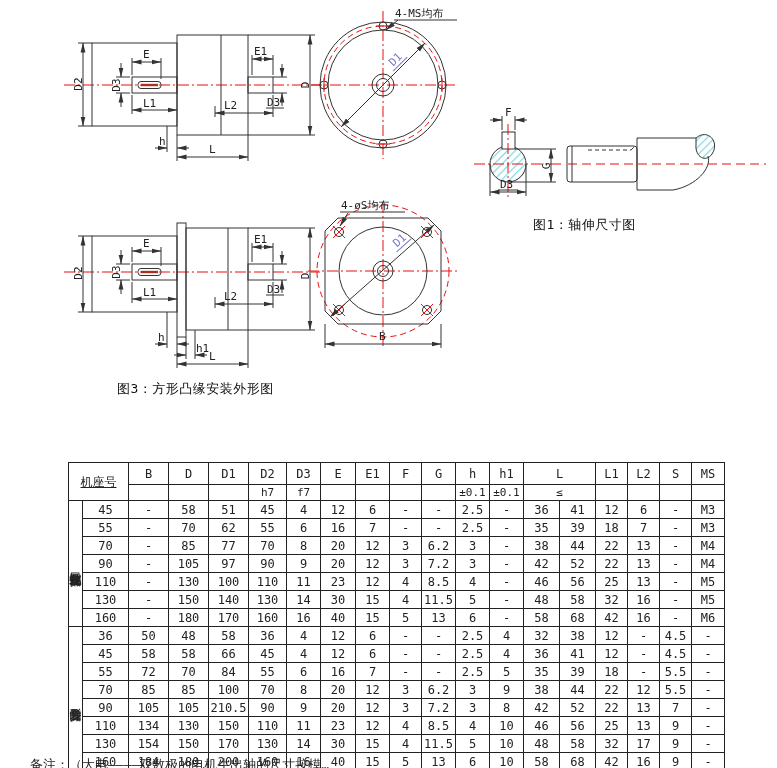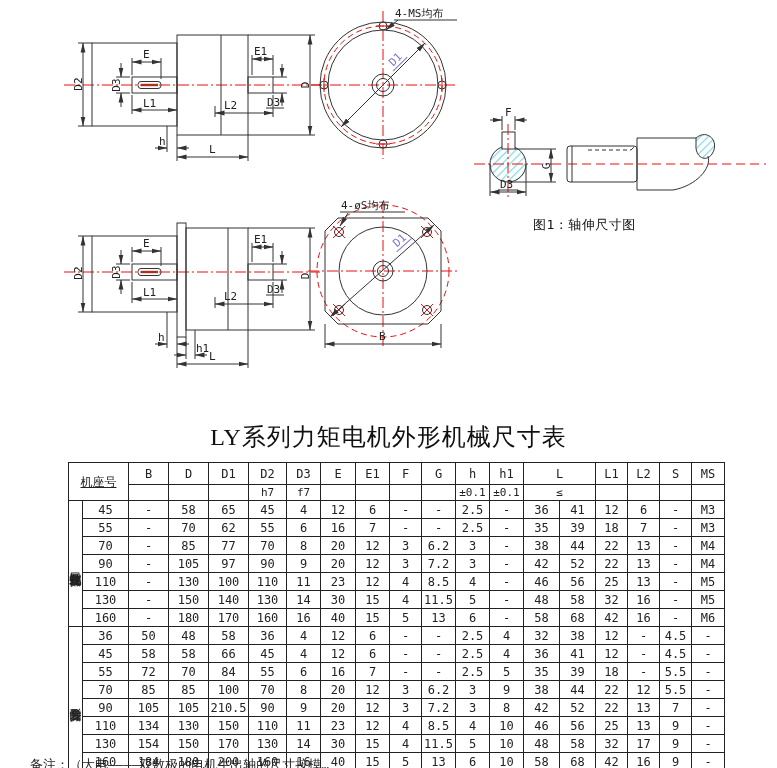--- a/index.html
+++ b/index.html
@@ -256,6 +256,7 @@
       <text x="321" y="144">B</text>
     </g>
   </svg>
+  <div class="cap" style="left:117px;top:380px">图3：方形凸缘安装外形图</div>
 
   <div id="title">LY系列力矩电机外形机械尺寸表</div>
 

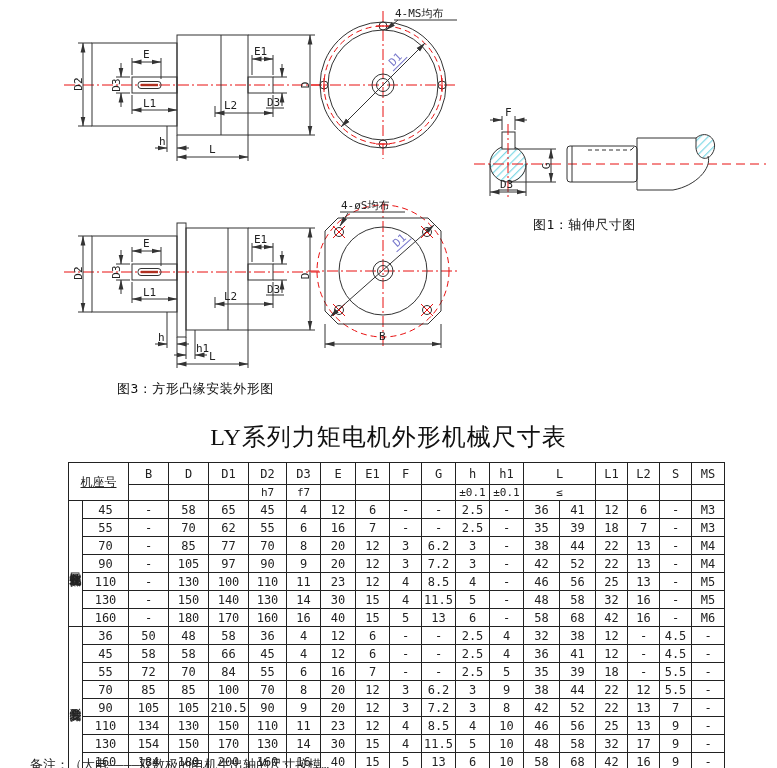--- a/index.html
+++ b/index.html
@@ -258,7 +258,6 @@
   </svg>
   <div class="cap" style="left:117px;top:380px">图3：方形凸缘安装外形图</div>
 
-  <div id="title">LY系列力矩电机外形机械尺寸表</div>
 
   <table id="dimtable">
     <colgroup>

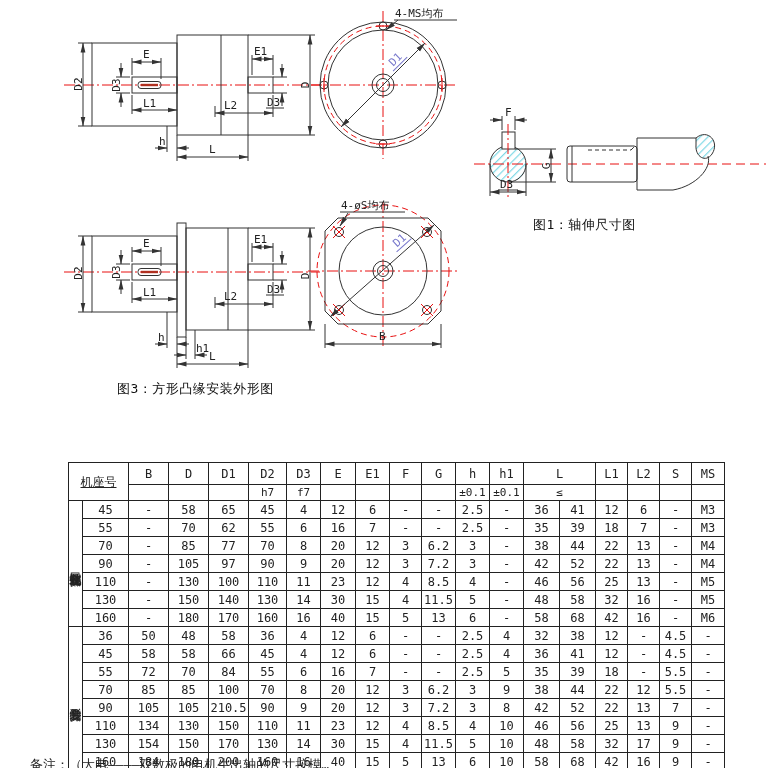--- a/index.html
+++ b/index.html
@@ -326,7 +326,7 @@
           <td>45</td>
           <td>-</td>
           <td>58</td>
-          <td>65</td>
+          <td>51</td>
           <td>45</td>
           <td>4</td>
           <td>12</td>

